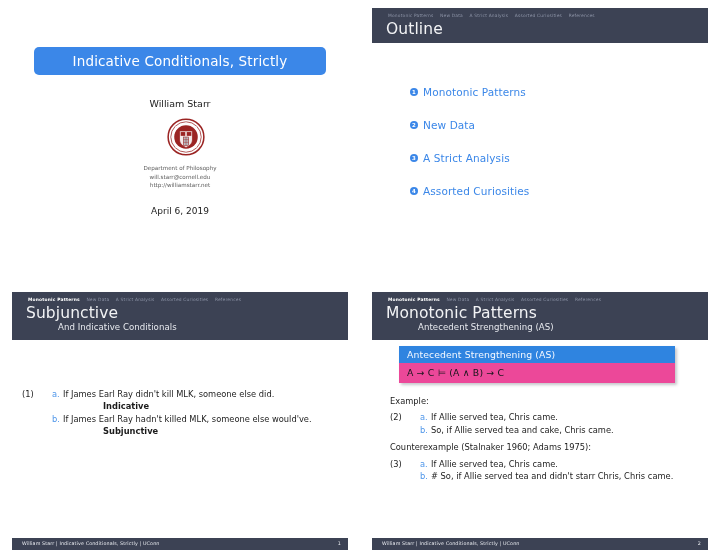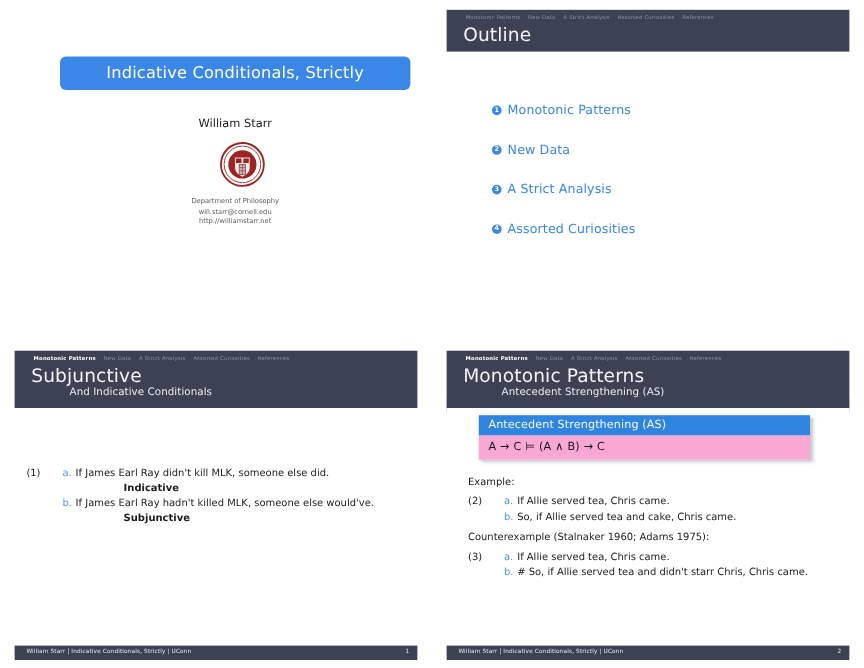--- a/index.html
+++ b/index.html
@@ -23,7 +23,7 @@
     overflow: hidden;
   }
   
-  #slide-title   { left: 28px;  top: 8px;   width: 336px; height: 264px; }
+  #slide-title   { left: 12px;  top: 8px;   width: 336px; height: 264px; }
   #slide-outline { left: 372px; top: 8px;   width: 336px; height: 336px; }
   #slide-cond    { left: 12px;  top: 292px; width: 336px; height: 258px; }
   #slide-mono    { left: 372px; top: 292px; width: 336px; height: 258px; }

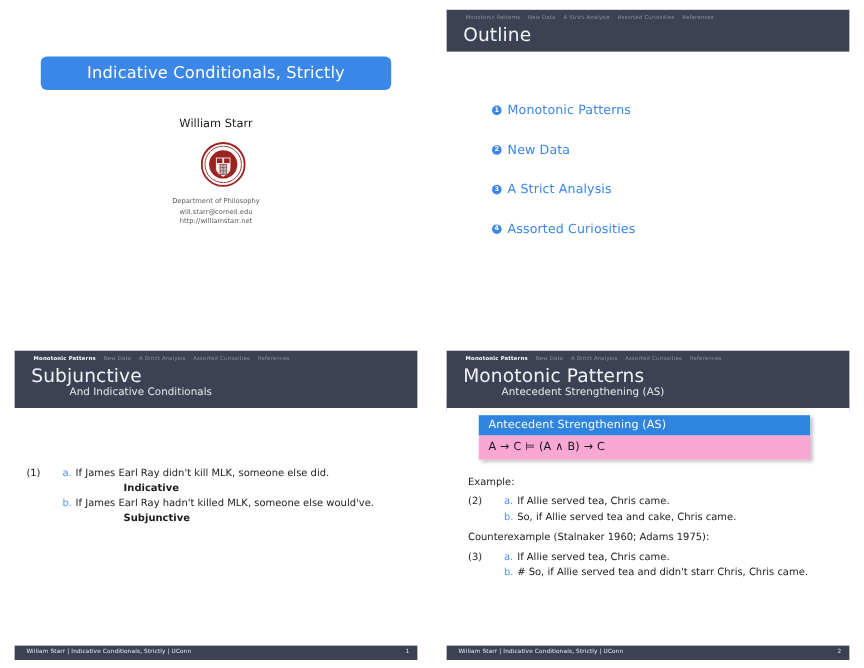--- a/index.html
+++ b/index.html
@@ -258,6 +258,7 @@
       <div>will.starr@cornell.edu</div>
       <div>http://williamstarr.net</div>
     </div>
+    <div class="date">April 6, 2019</div>
   </div>
 
   <div class="slide" id="slide-outline">

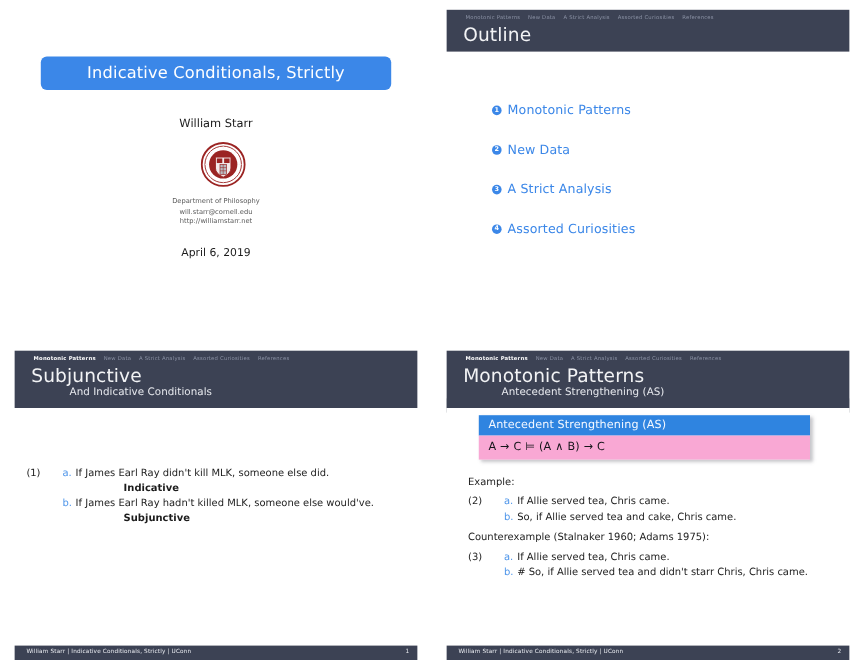--- a/index.html
+++ b/index.html
@@ -210,7 +210,7 @@
     letter-spacing: 0.1px;
   }
   .thmblock .bb {
-    background: #f9a8d4;
+    background: #ec4899;
     color: #15161a;
     font-size: 9.3px;
     padding: 4px 8px 5px 8px;

